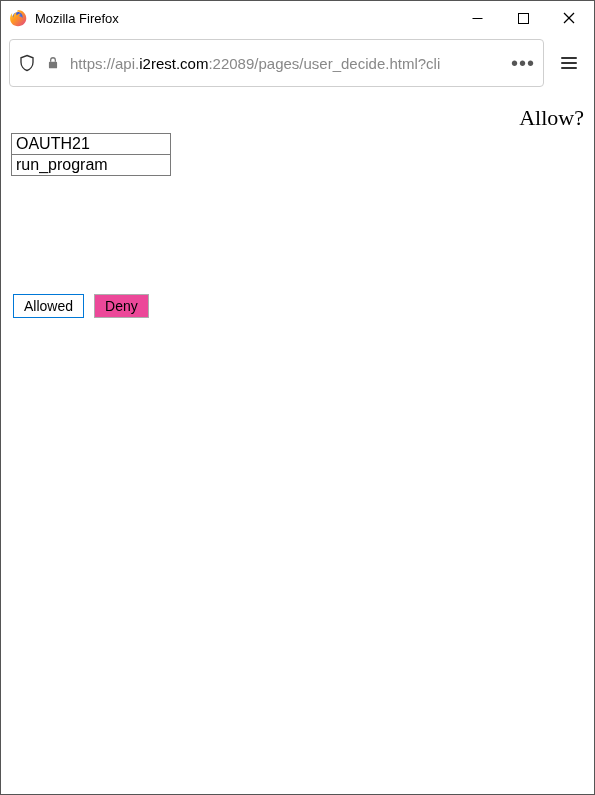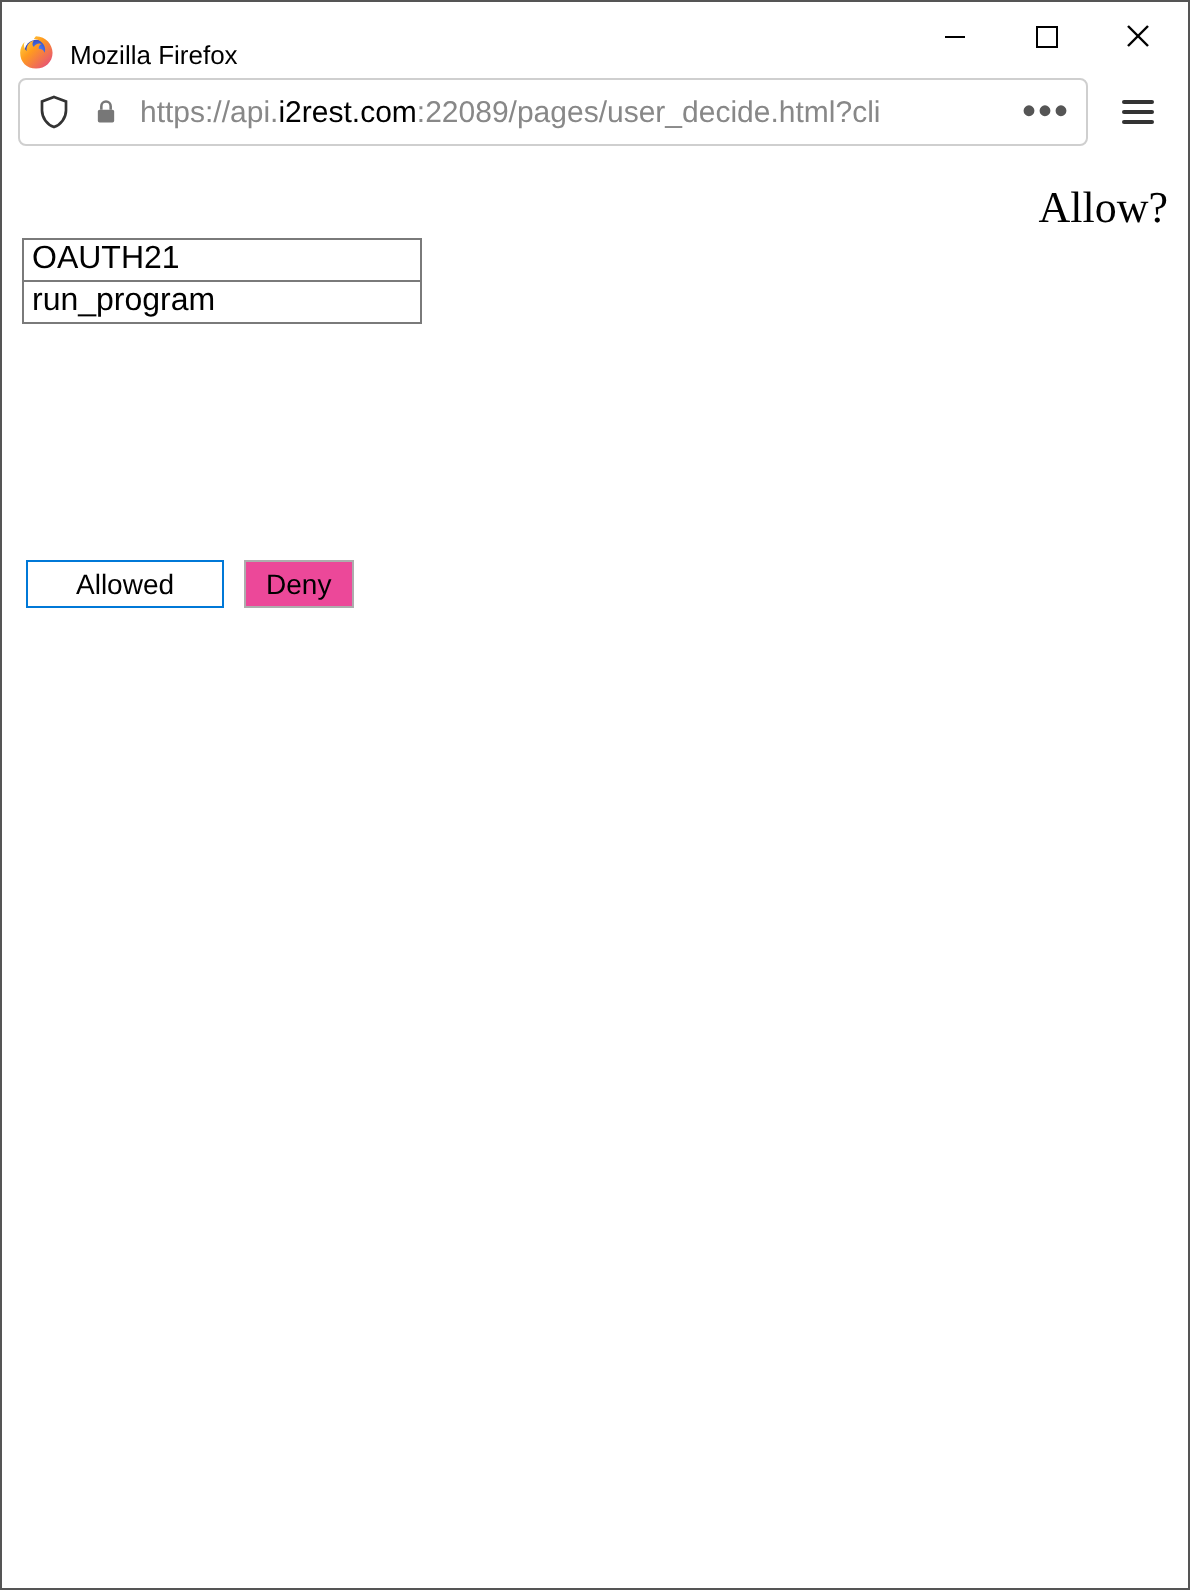--- a/index.html
+++ b/index.html
@@ -18,7 +18,7 @@
     
     .titlebar {
       display: flex;
-      align-items: flex-end;
+      align-items: center;
       height: 34px;
       background: #ffffff;
       padding: 0 2px 0 8px;

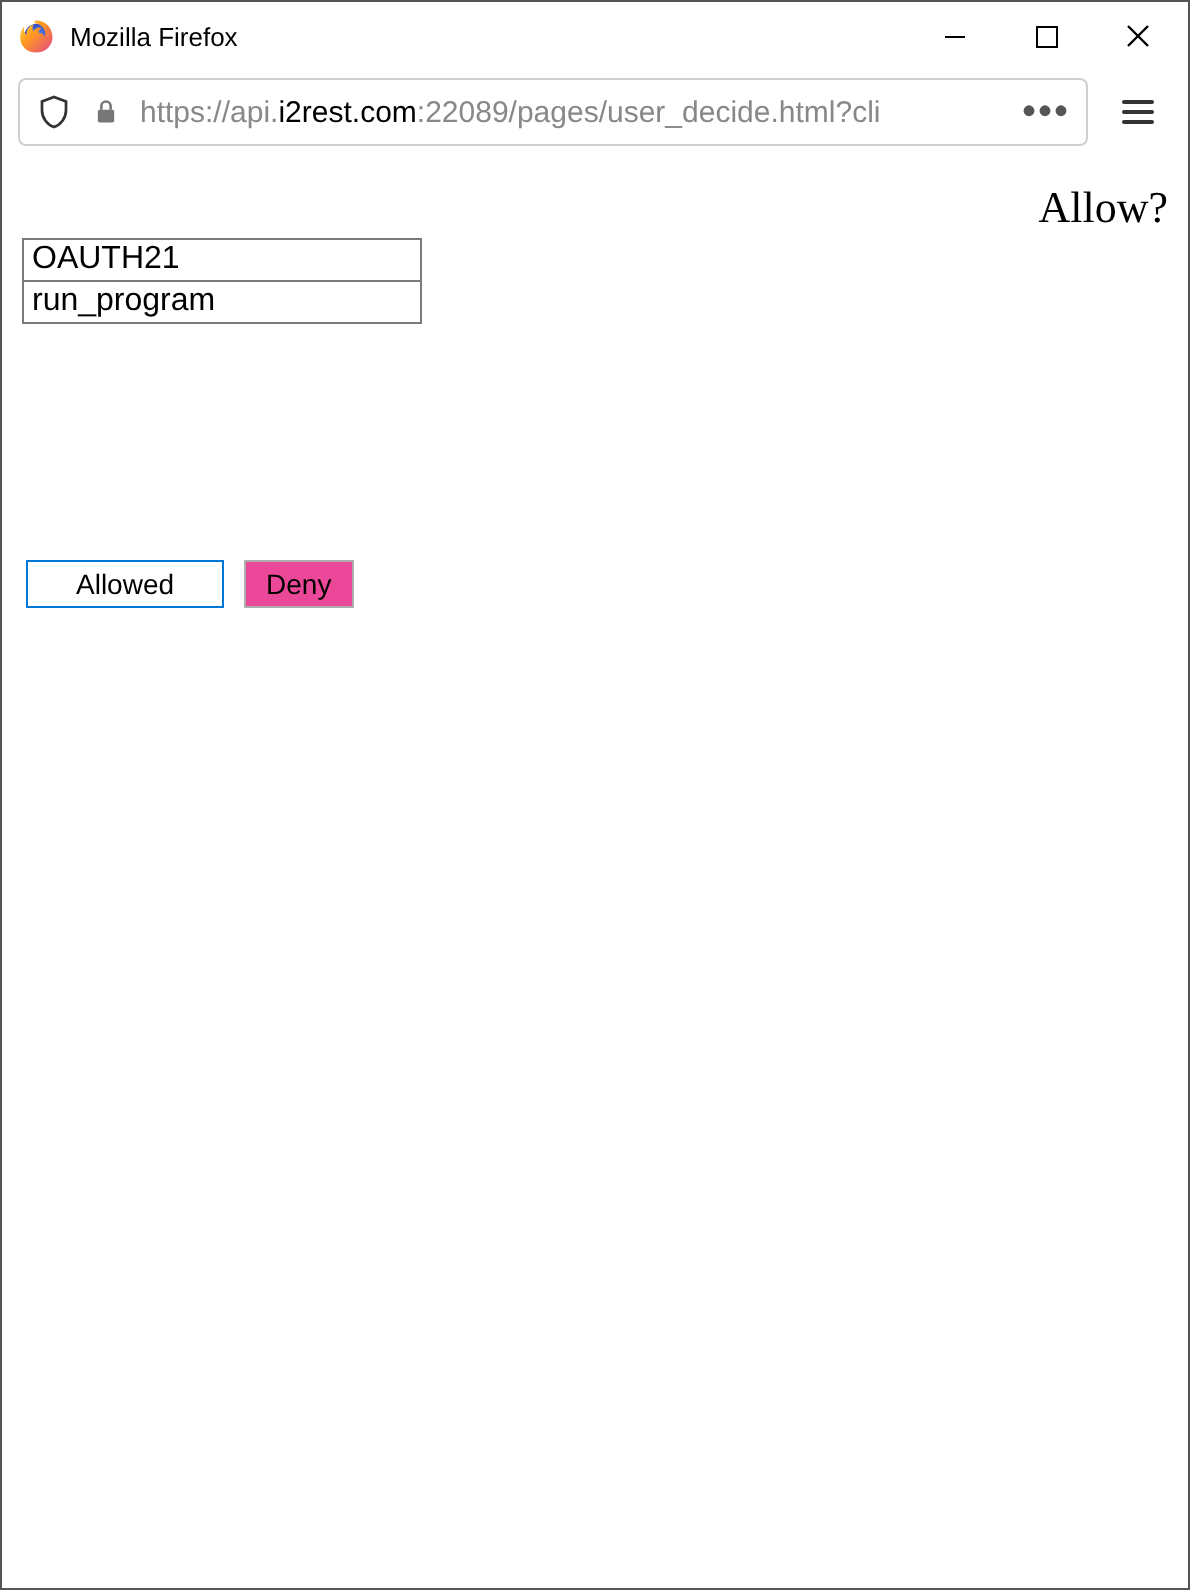--- a/index.html
+++ b/index.html
@@ -60,7 +60,7 @@
       flex: 1;
       display: flex;
       align-items: center;
-      height: 34px;
+      height: 48px;
       border: 1px solid #cfcfcf;
       border-radius: 4px;
       background: #ffffff;

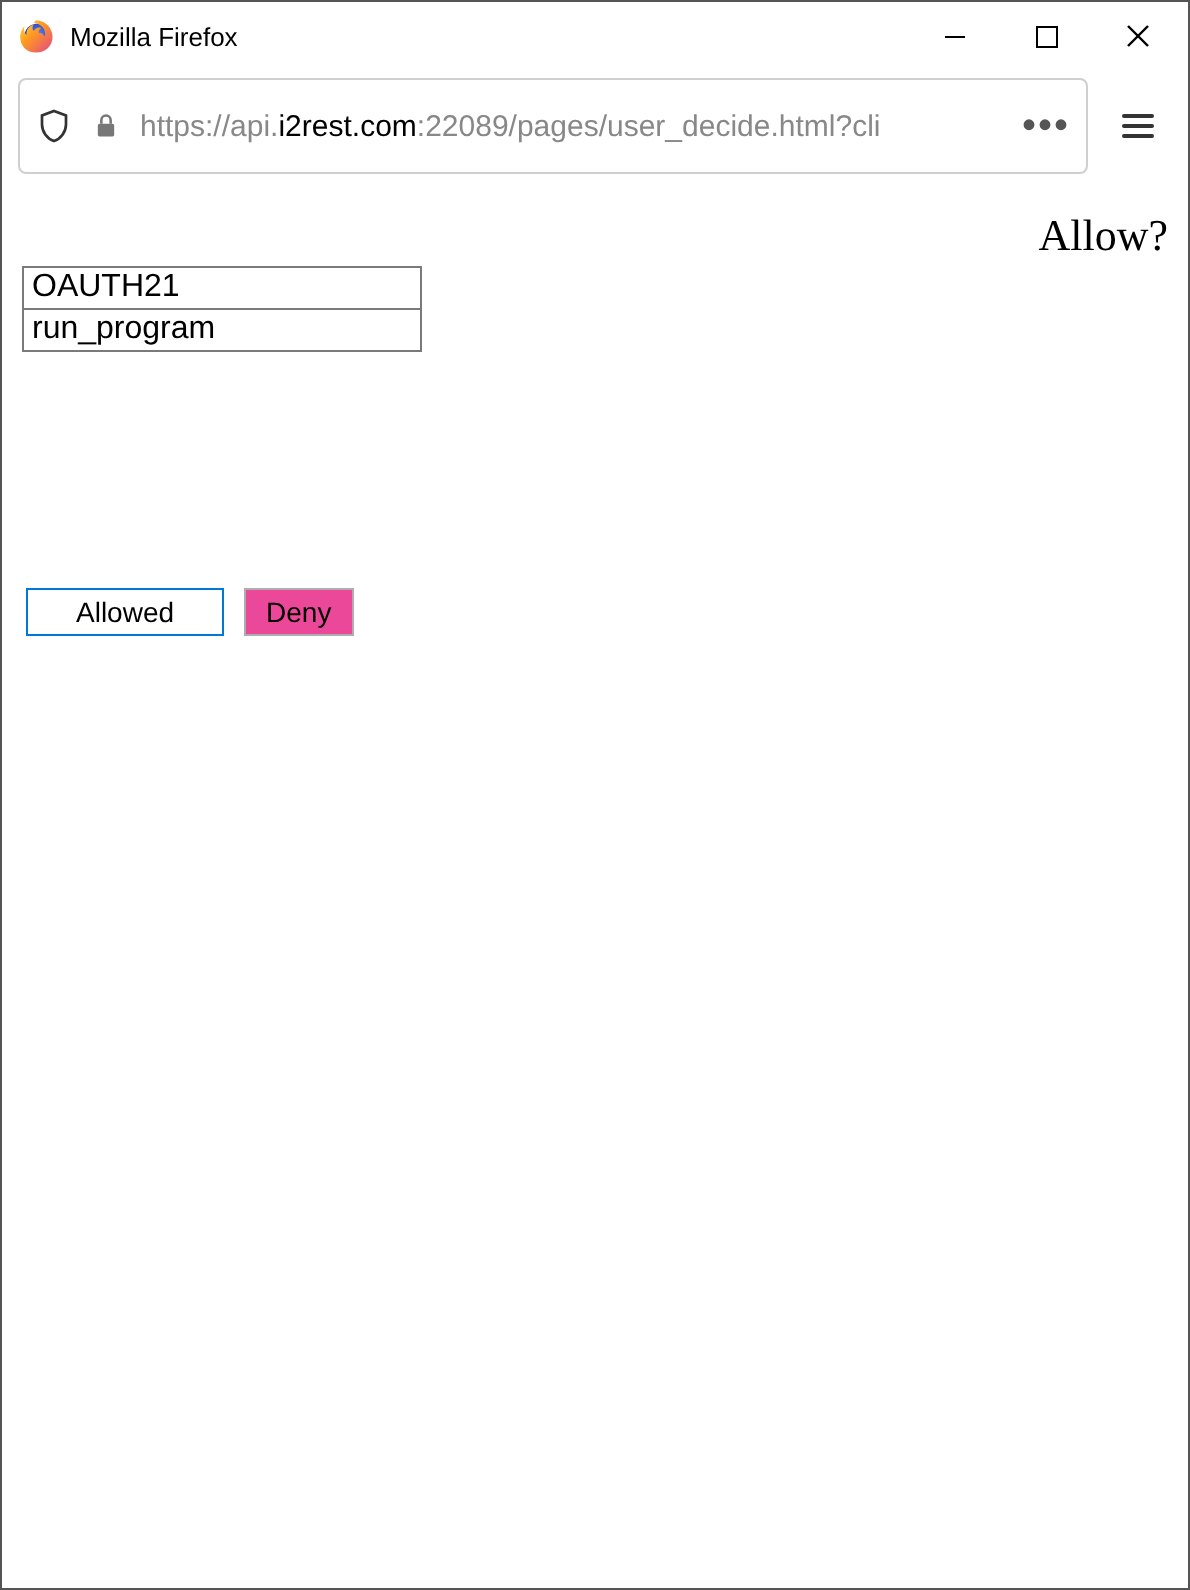--- a/index.html
+++ b/index.html
@@ -121,7 +121,7 @@
     }
     .scope-table {
       border-collapse: collapse;
-      width: 200px;
+      width: 160px;
     }
     .scope-table td {
       border: 1px solid #7a7a7a;

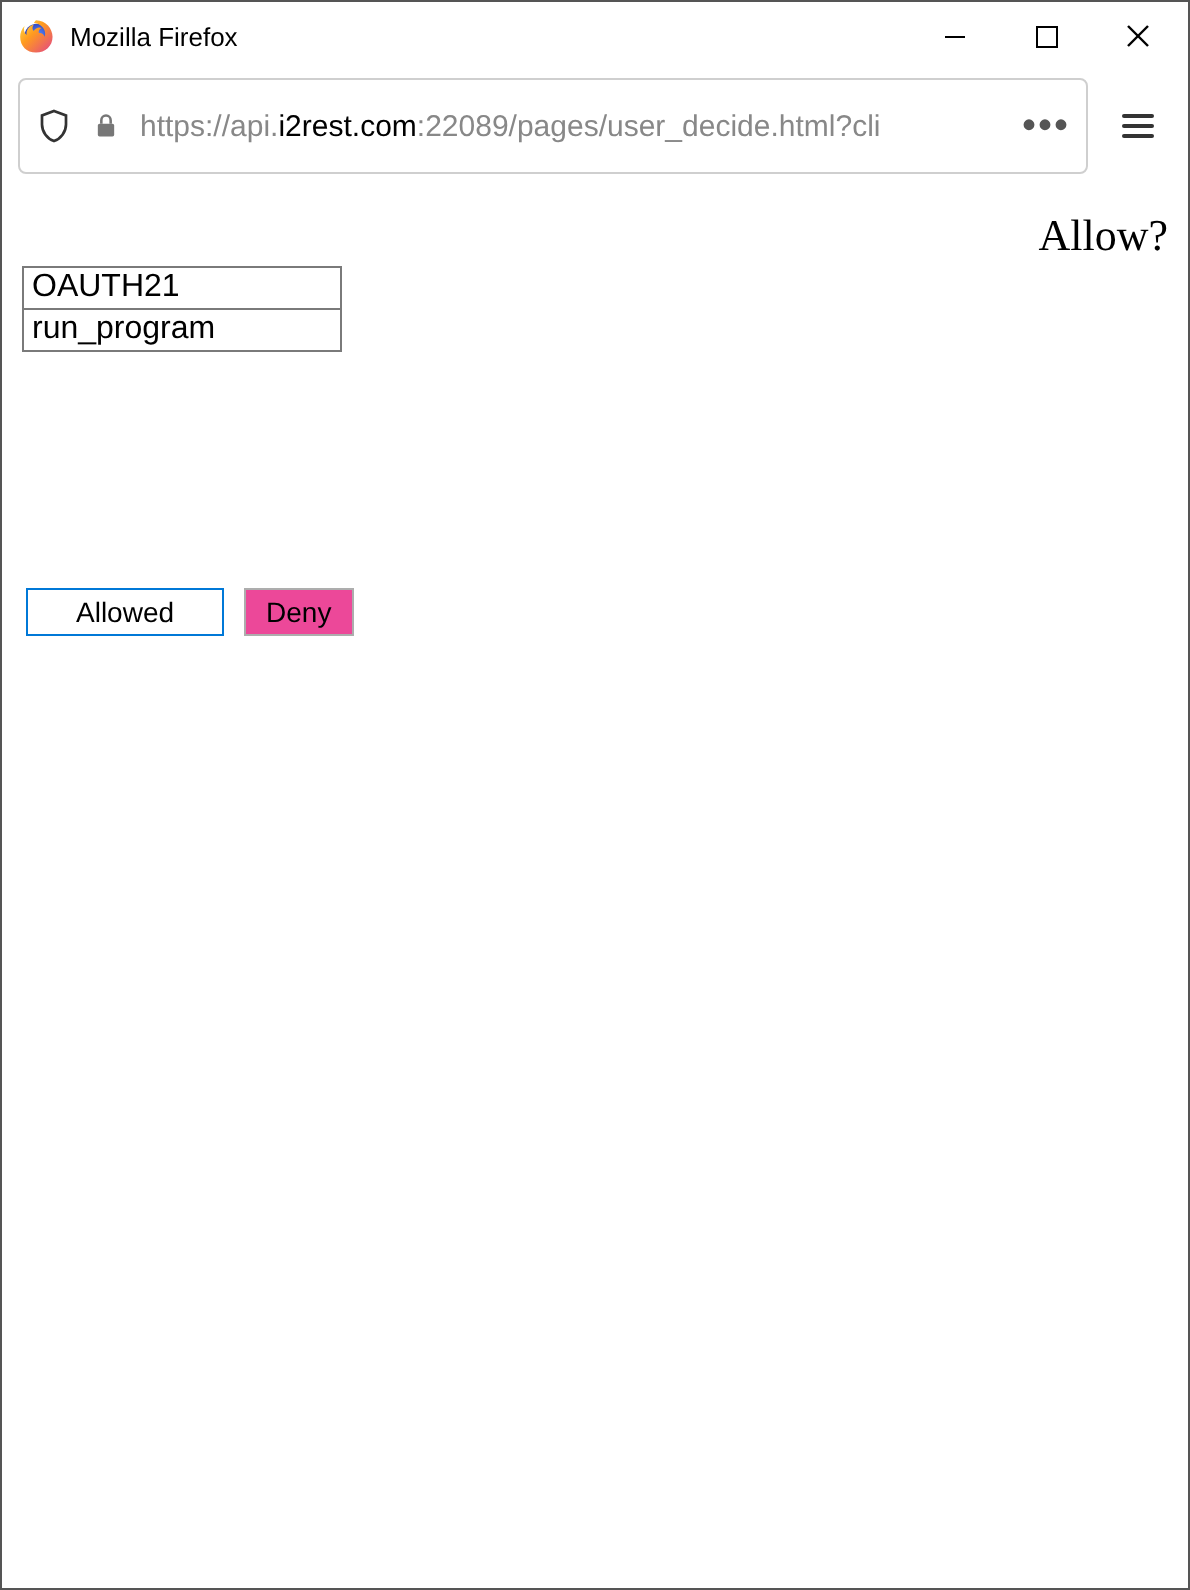--- a/index.html
+++ b/index.html
@@ -148,7 +148,7 @@
     .btn.primary {
       background: #ffffff;
       border: 1px solid #0078d7;
-      padding: 3px 24px;
+      padding: 3px 10px;
     }
   </style>
 </head>

